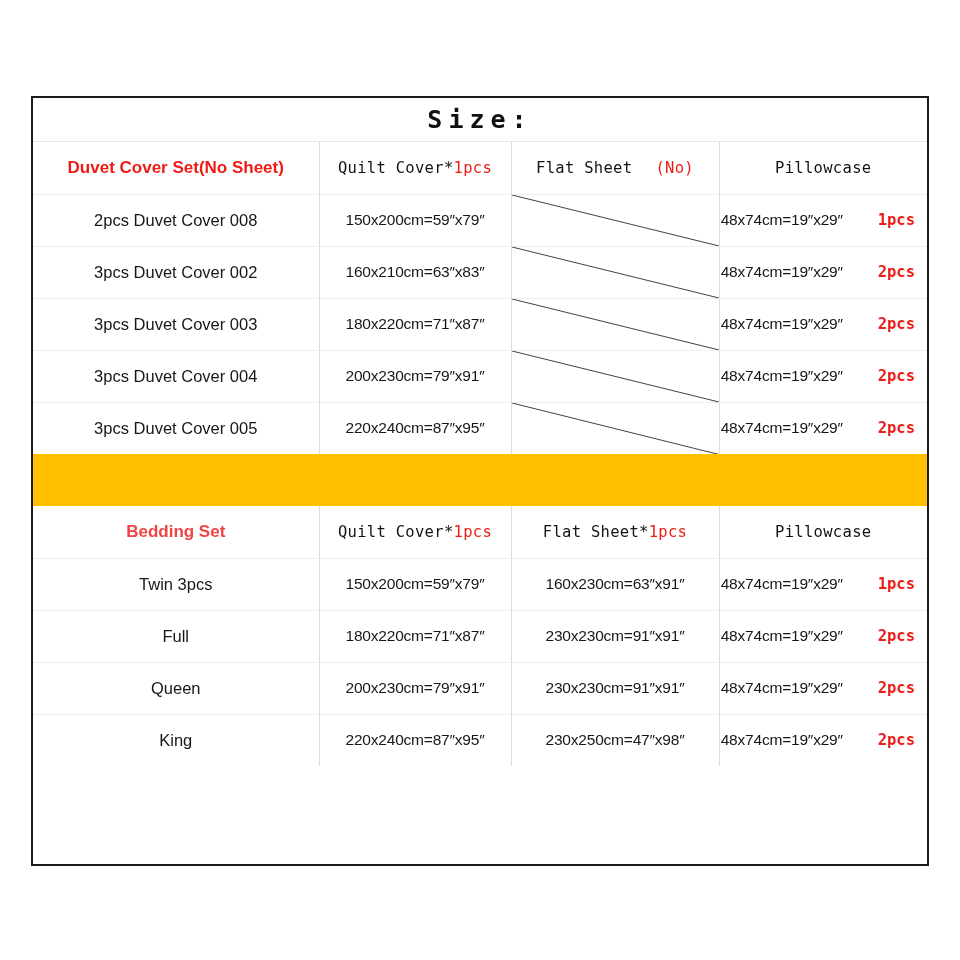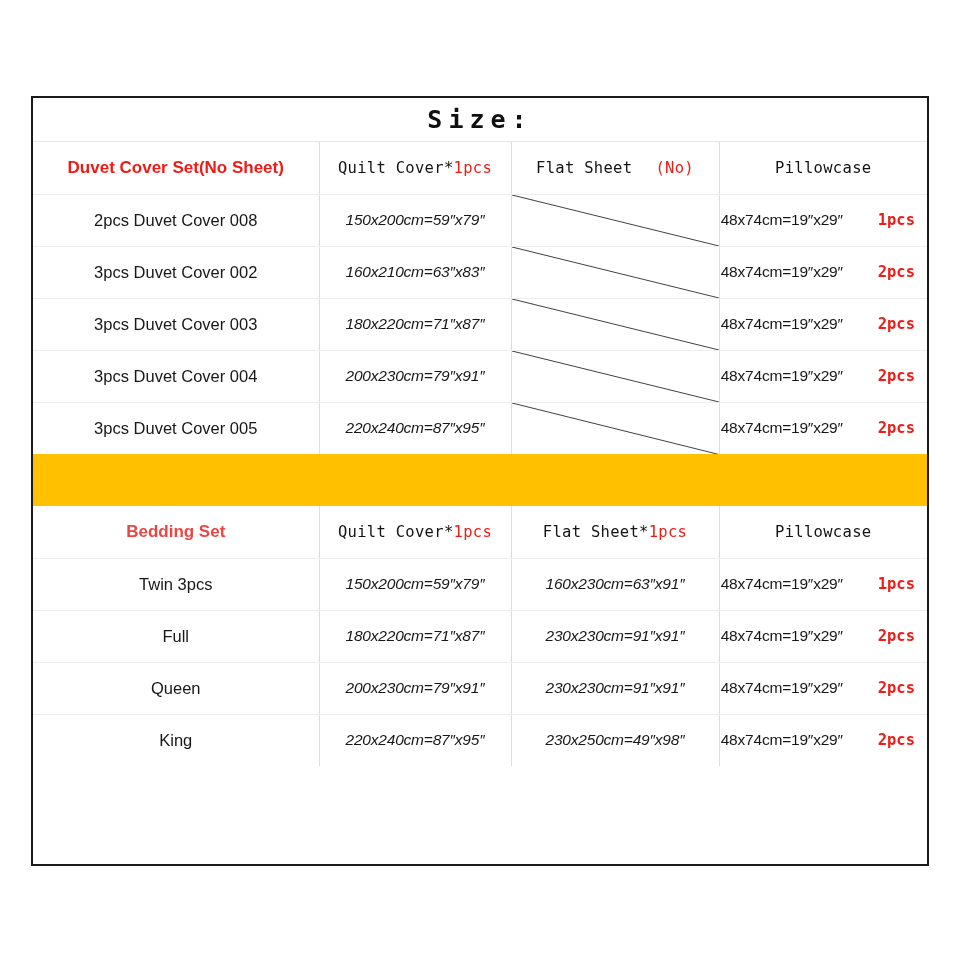--- a/index.html
+++ b/index.html
@@ -91,7 +91,6 @@
   .data-row td.meas {
     font-size: 15.5px;
     letter-spacing: -0.2px;
-    font-style: italic;
   }
 
   

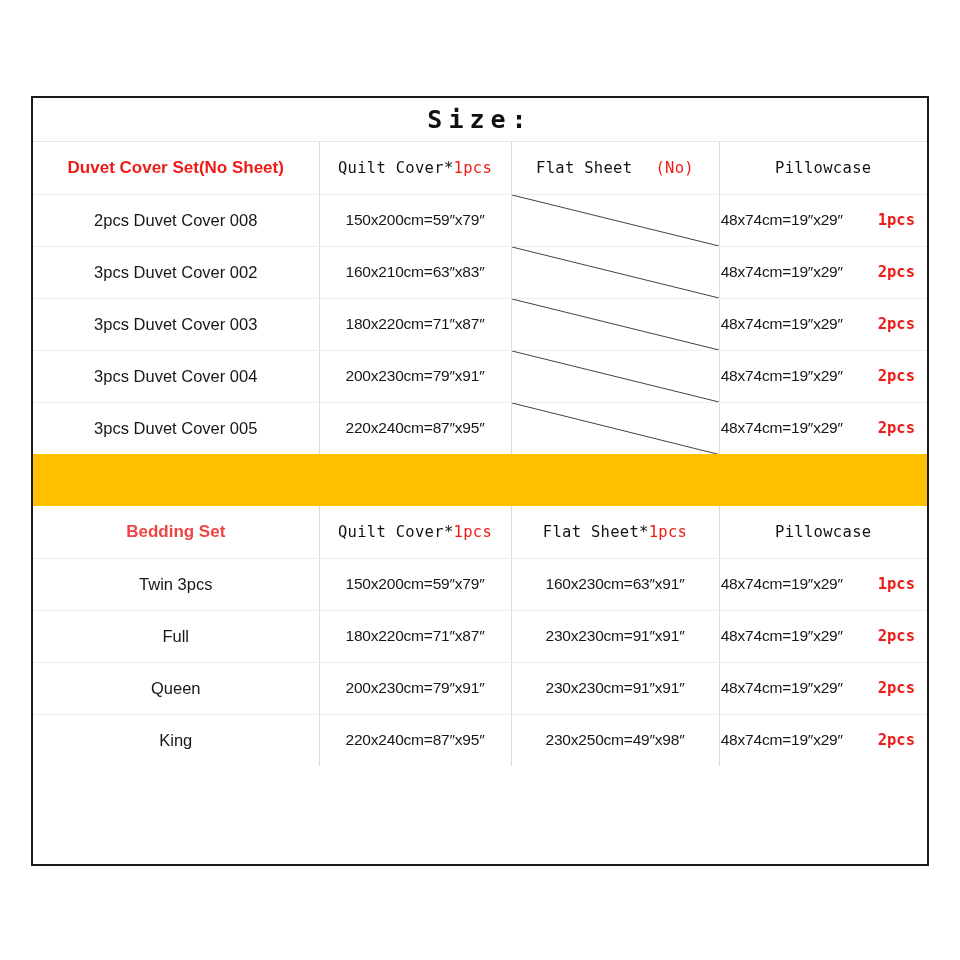--- a/index.html
+++ b/index.html
@@ -290,7 +290,7 @@
       <tr class="data-row last-row">
         <td style="border-bottom: none;">King</td>
         <td class="meas" style="border-bottom: none;">220x240cm=87″x95″</td>
-        <td class="meas" style="border-bottom: none;">230x250cm=49″x98″</td>
+        <td class="meas" style="border-bottom: none;">230x250cm=47″x98″</td>
         <td class="pillow-cell" style="border-bottom: none;">
           <div class="pillow-inner">48x74cm=19″x29″</div>
           <span class="pillow-count" style="color: rgb(237, 28, 22);">2pcs</span>

